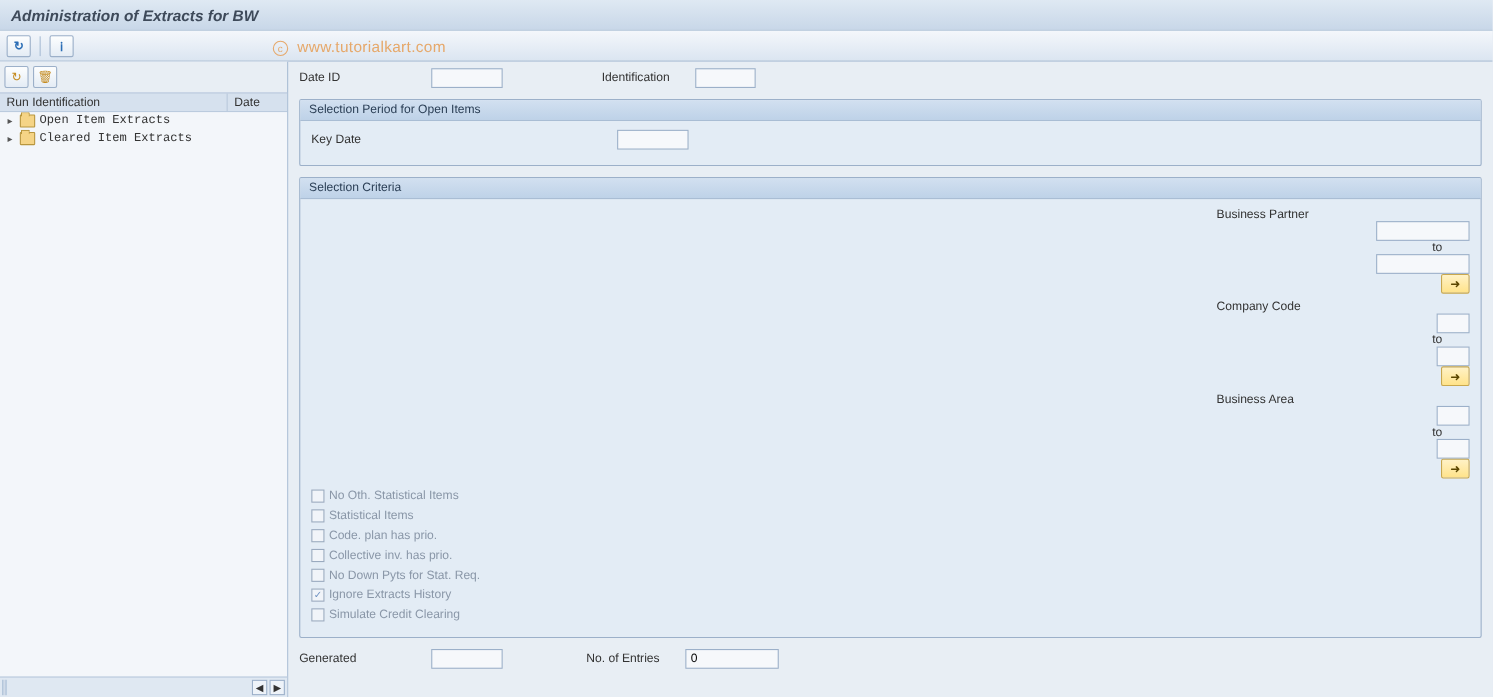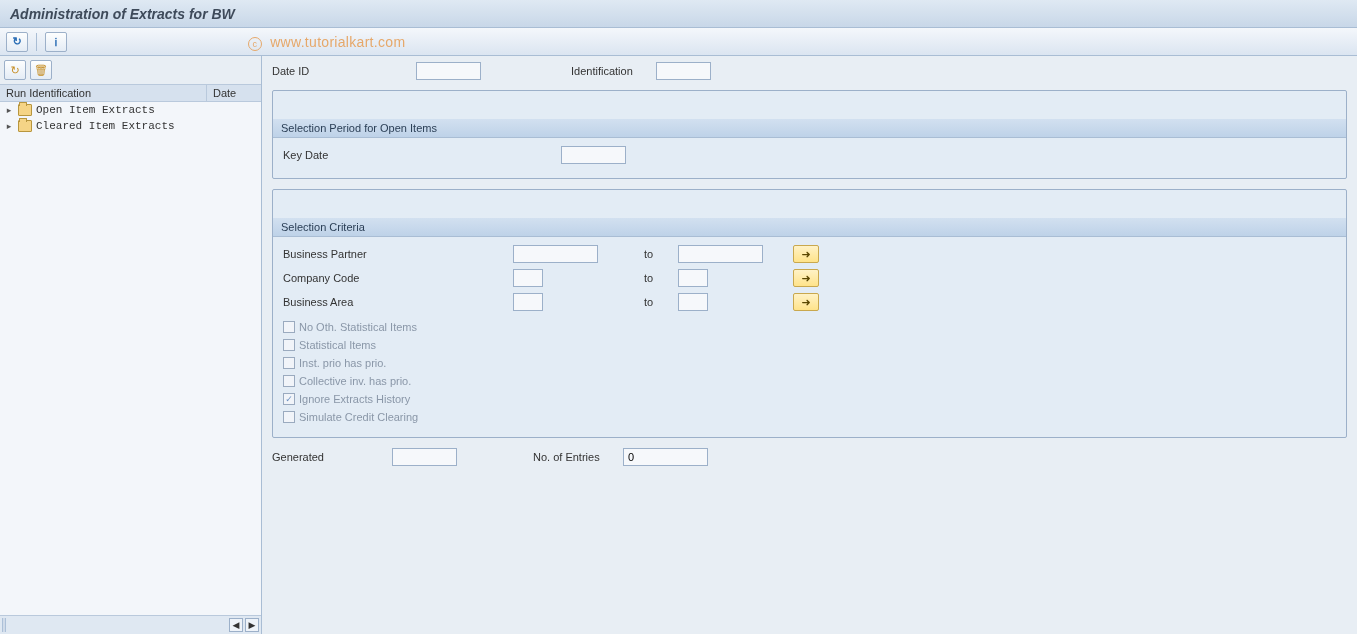--- a/index.html
+++ b/index.html
@@ -96,7 +96,7 @@
 
     
     .row { display:flex; align-items:center; margin-bottom:6px; }
-    .row .lbl { width: 144px; color:#333; }
+    .row .lbl { width: 120px; color:#333; }
     .row .lbl-narrow { width: 85px; }
     .txt {
       height: 18px;

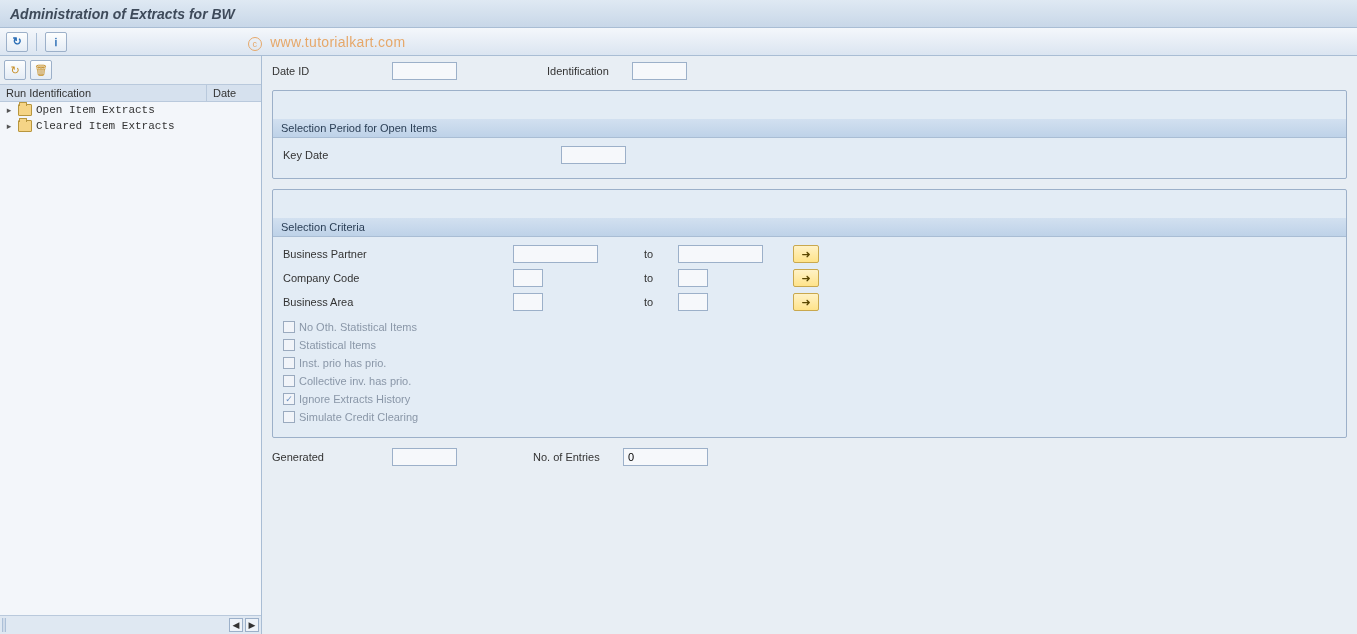--- a/index.html
+++ b/index.html
@@ -117,7 +117,6 @@
       padding: 3px 8px;
       color: #2a3e55;
       border-bottom:1px solid #a9bdd4;
-      margin-top:28px;
     }
     .groupbox .gb-body { padding: 8px 10px; }
     .range-row { display:flex; align-items:center; margin-bottom:6px; }

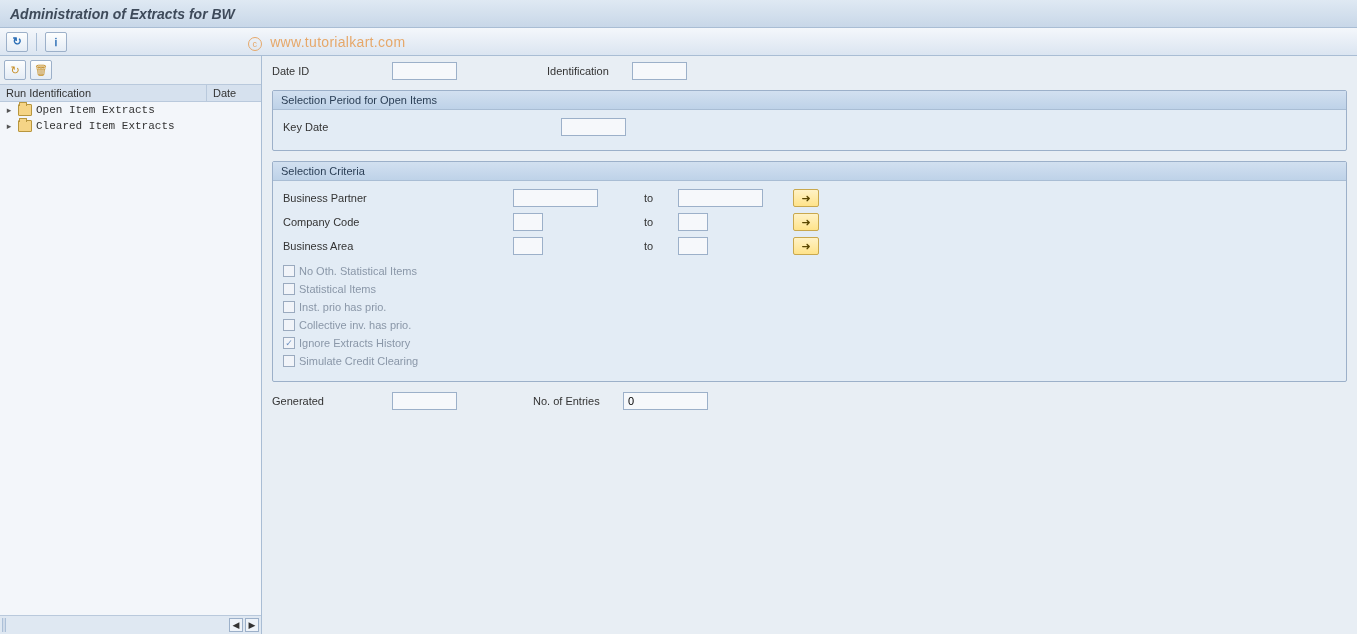--- a/index.html
+++ b/index.html
@@ -119,7 +119,7 @@
       border-bottom:1px solid #a9bdd4;
     }
     .groupbox .gb-body { padding: 8px 10px; }
-    .range-row { display:flex; align-items:center; margin-bottom:6px; }
+    .range-row { display:flex; align-items:flex-end; margin-bottom:6px;flex-direction:column; }
     .range-row .lbl { width: 230px; }
     .range-row .to { width: 40px; text-align:left; padding-left:6px;}
     .ms-btn {

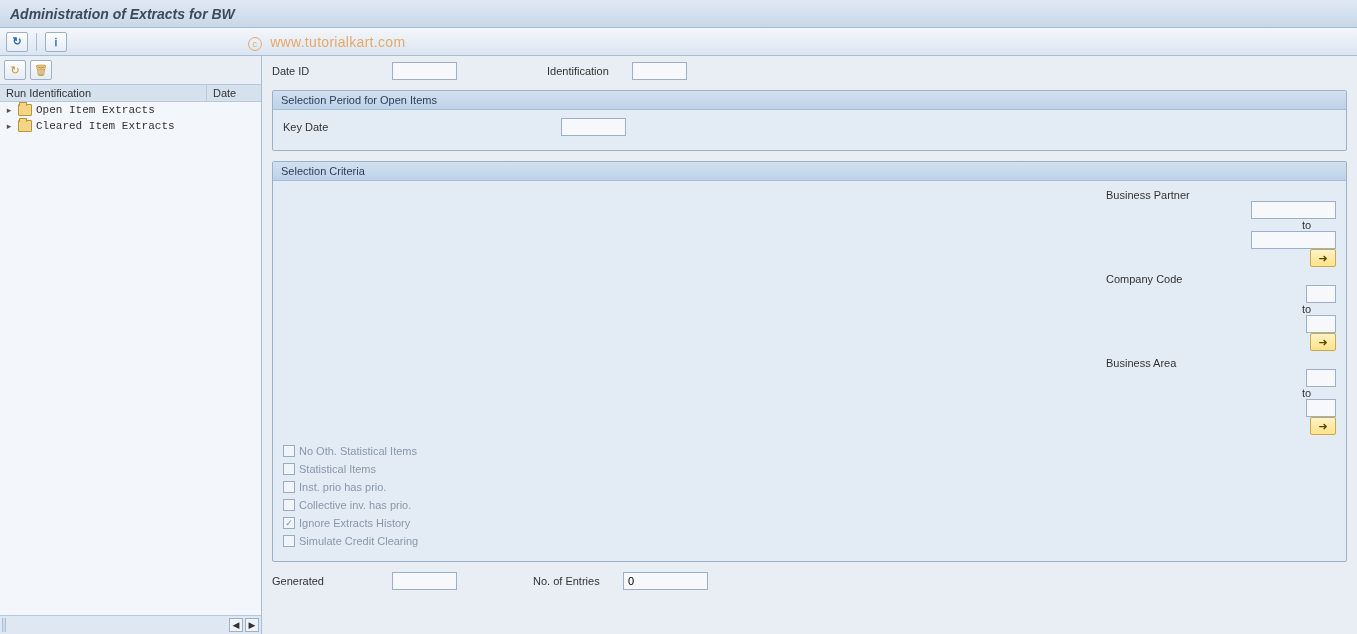--- a/index.html
+++ b/index.html
@@ -264,7 +264,7 @@
           </div>
           <div class="cb-row disabled">
             <span class="chk"></span>
-            <span>Inst. prio has prio.</span>
+            <span>Code. plan has prio.</span>
           </div>
           <div class="cb-row disabled">
             <span class="chk"></span>

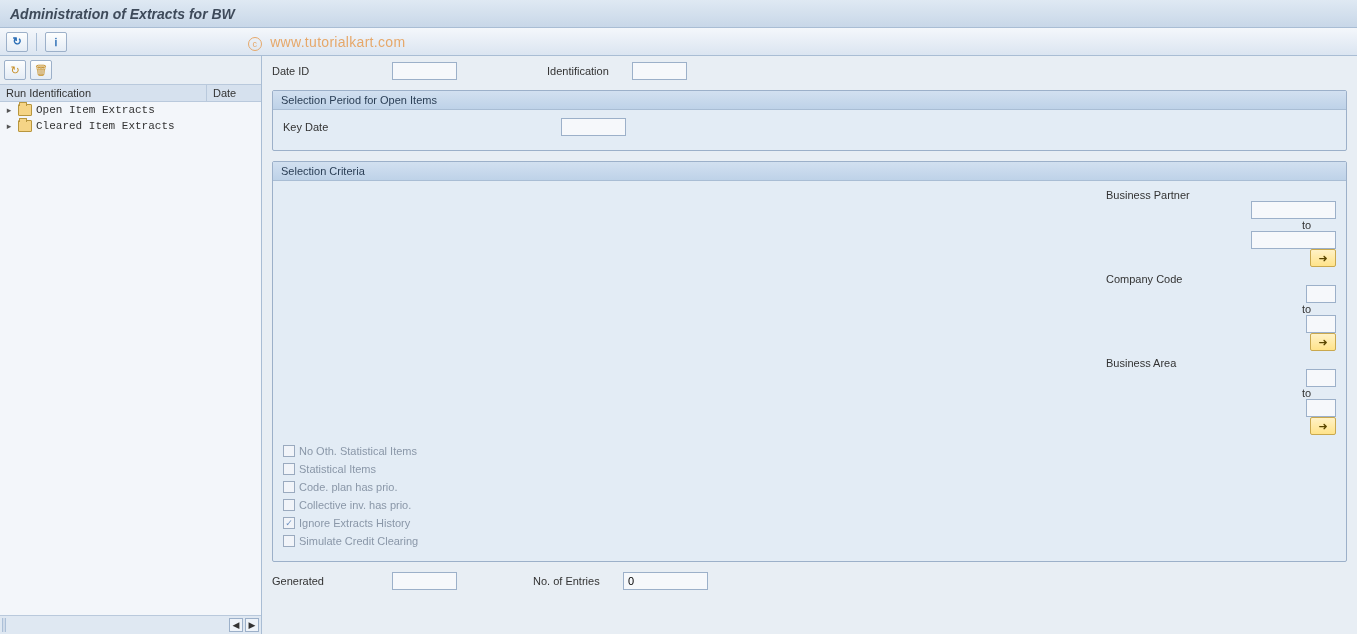--- a/index.html
+++ b/index.html
@@ -271,6 +271,10 @@
             <span>Collective inv. has prio.</span>
           </div>
           <div class="cb-row disabled">
+            <span class="chk"></span>
+            <span>No Down Pyts for Stat. Req.</span>
+          </div>
+          <div class="cb-row disabled">
             <span class="chk">✓</span>
             <span>Ignore Extracts History</span>
           </div>

